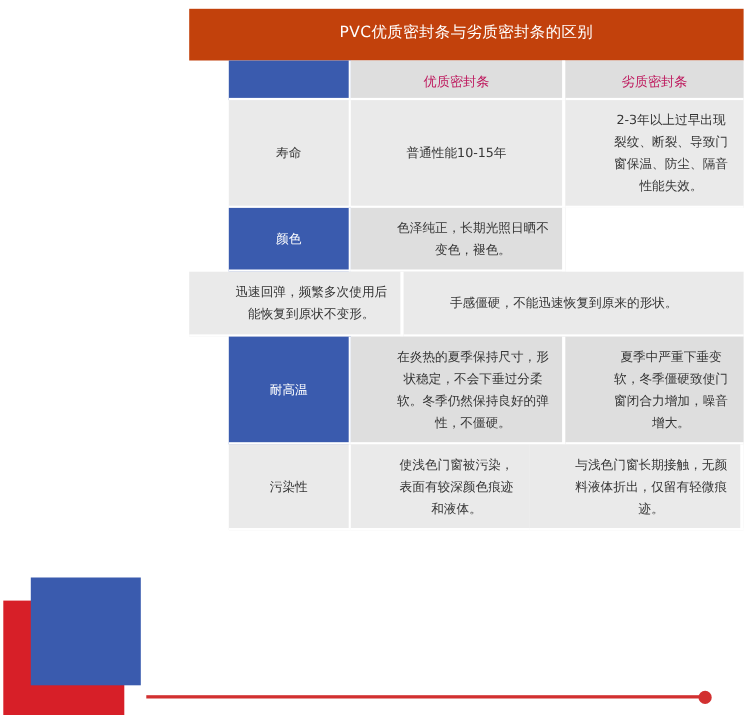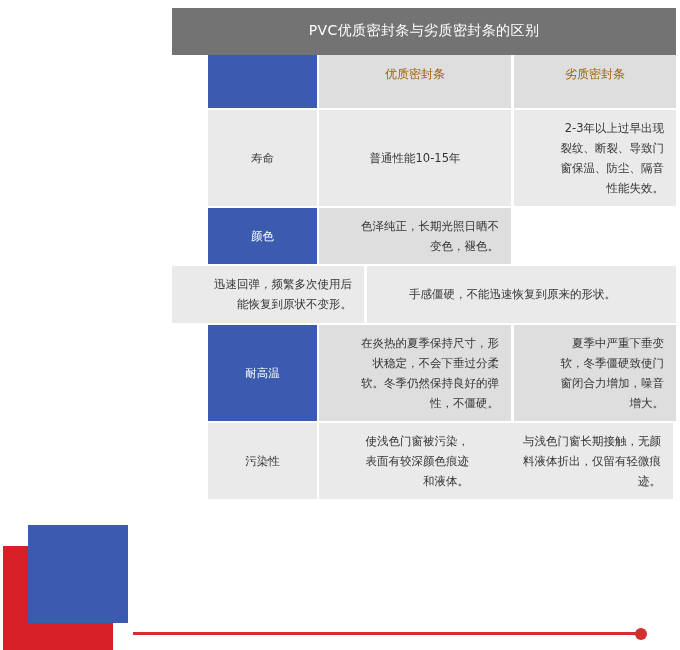--- a/index.html
+++ b/index.html
@@ -24,7 +24,7 @@
   }
 
   .table-title {
-    background: #737373;
+    background: #c2410c;
     color: #ffffff;
     font-size: 14px;
     line-height: 1.4;

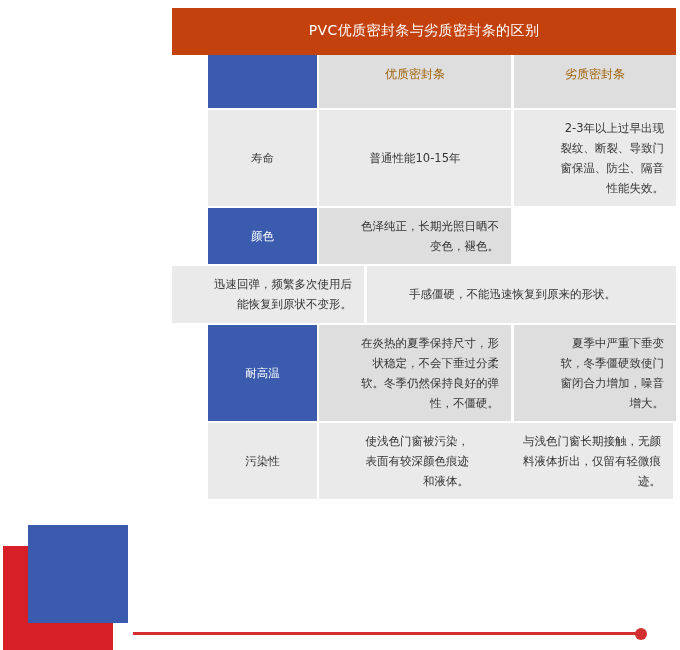--- a/index.html
+++ b/index.html
@@ -102,10 +102,10 @@
     background: #DEDEDE;
     font-size: 12px;
     padding-top: 9px;
-    padding-bottom: 23px;
+    padding-bottom: 4px;
     justify-content: center;
     text-align: left;
-    color: #a16207;
+    color: #be185d;
   }
   .header-row .t-cell.label {
     background: #3A5BAE;

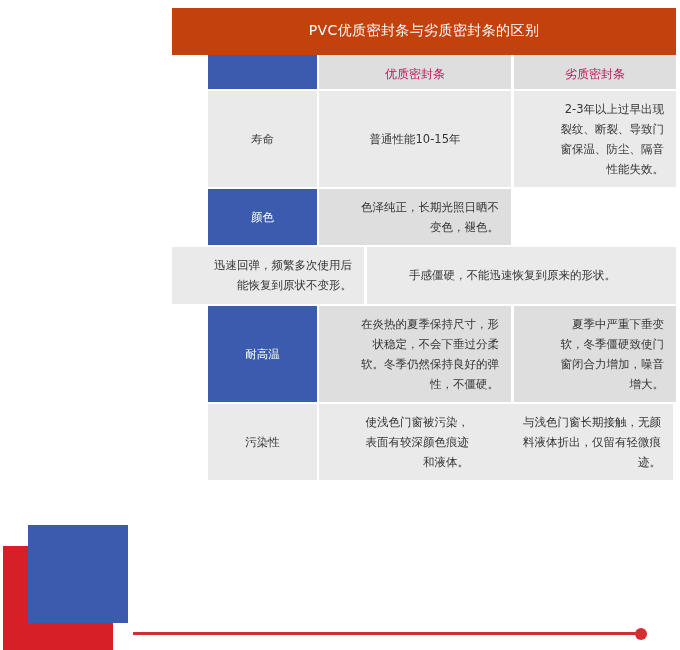--- a/index.html
+++ b/index.html
@@ -93,7 +93,7 @@
 
   .t-cell.left-text {
     justify-content: flex-start;
-    text-align: right;
+    text-align: center;
     padding-left: 42px;
   }
 

